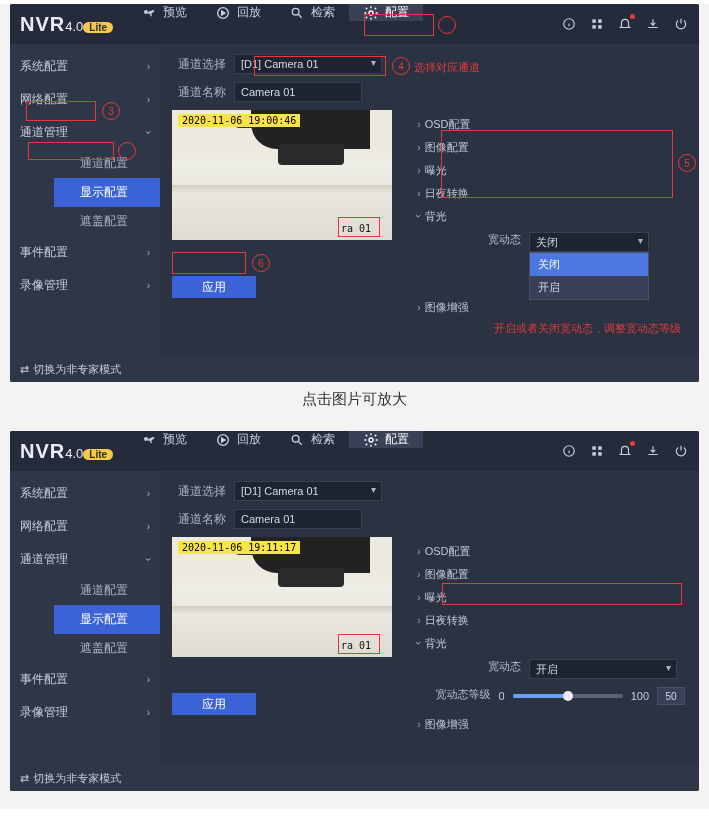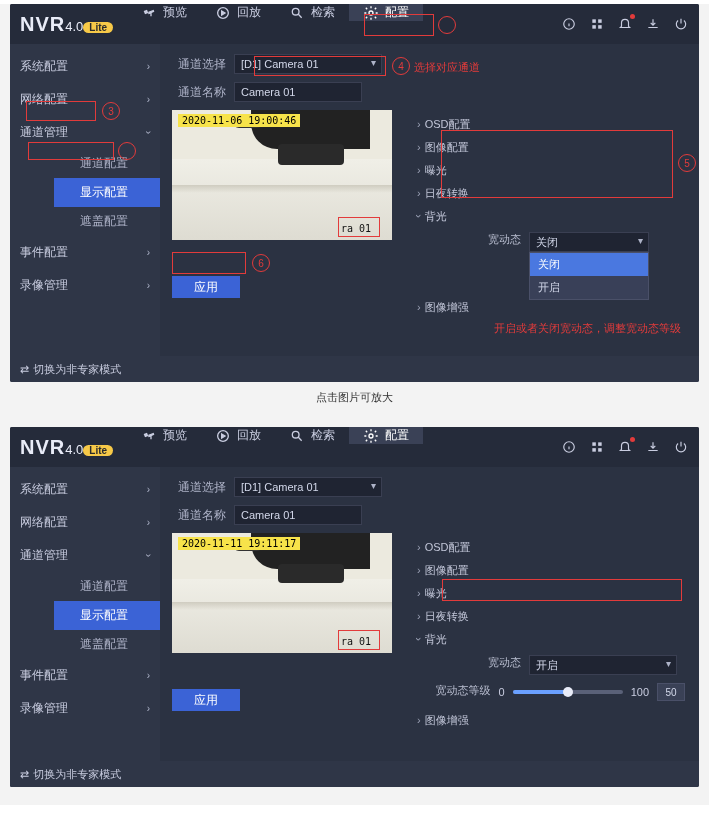--- a/index.html
+++ b/index.html
@@ -54,7 +54,7 @@
   .dd-list .opt { padding: 4px 8px; color: #d3d8ea; cursor: pointer; font-size: 11px; }
   .dd-list .opt.hover { background: #4a78e0; color: #fff; }
   .red-text { color: #e23b3b; font-size: 11px; }
-  .apply-btn { display: inline-flex; align-items: center; justify-content: center; width: 68px; height: 22px; background: #3b63d6; color: #fff; border: none; font-size: 12px; cursor: pointer; }
+  .apply-btn { display: inline-flex; align-items: center; justify-content: center; width: 84px; height: 22px; background: #3b63d6; color: #fff; border: none; font-size: 12px; cursor: pointer; }
   .footer { height: 26px; background: #2f3647; display: flex; align-items: center; padding: 0 10px; font-size: 11px; color: #c9cde0; cursor: pointer; }
   .footer .arrows { margin-right: 6px; letter-spacing: -2px; }
   .slider-wrap { display: flex; align-items: center; gap: 8px; font-size: 11px; color: #c9cde0; }

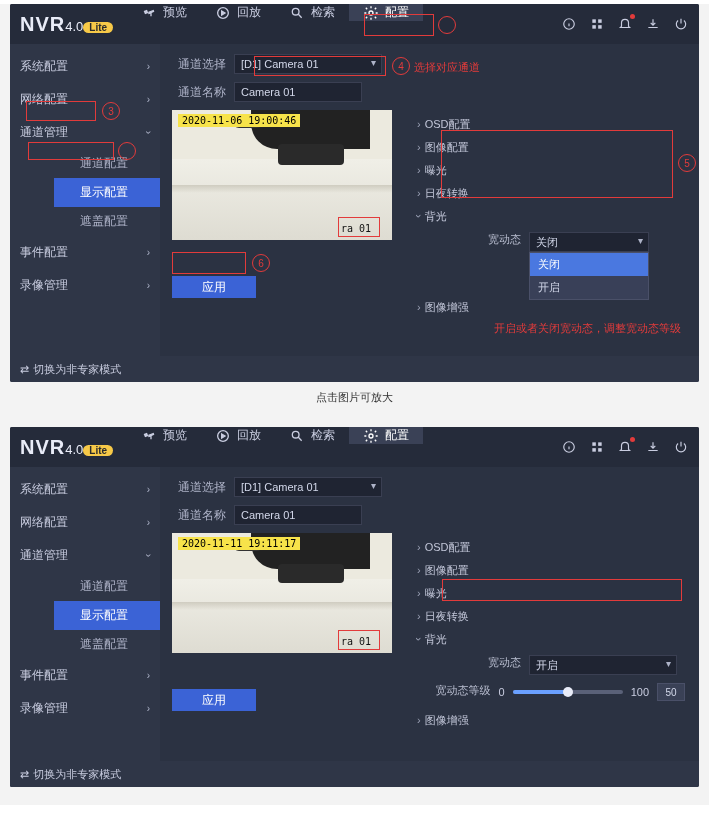--- a/index.html
+++ b/index.html
@@ -64,7 +64,7 @@
   .sval-box { width: 28px; height: 18px; background: #3a4156; border: 1px solid #4a5068; color: #d3d8ea; display: inline-flex; align-items: center; justify-content: center; font-size: 10px; }
   .redbox { position: absolute; border: 1px solid #e23b3b; pointer-events: none; }
   .circ { position: absolute; width: 18px; height: 18px; border: 1px solid #e23b3b; border-radius: 50%; font-size: 10px; color: #e23b3b; display: flex; align-items: center; justify-content: center; pointer-events: none; background: transparent; }
-  .caption { text-align: center; font-size: 11px; color: #333; margin: 8px 0 22px 0; }
+  .caption { text-align: center; font-size: 15px; color: #333; margin: 8px 0 22px 0; }
   .hint-text { color: #e23b3b; font-size: 11px; position: absolute; }
   .bell-dot::after { content: ""; position: absolute; top: -2px; right: -2px; width: 5px; height: 5px; background: #e23b3b; border-radius: 50%; }
   svg { display: block; }

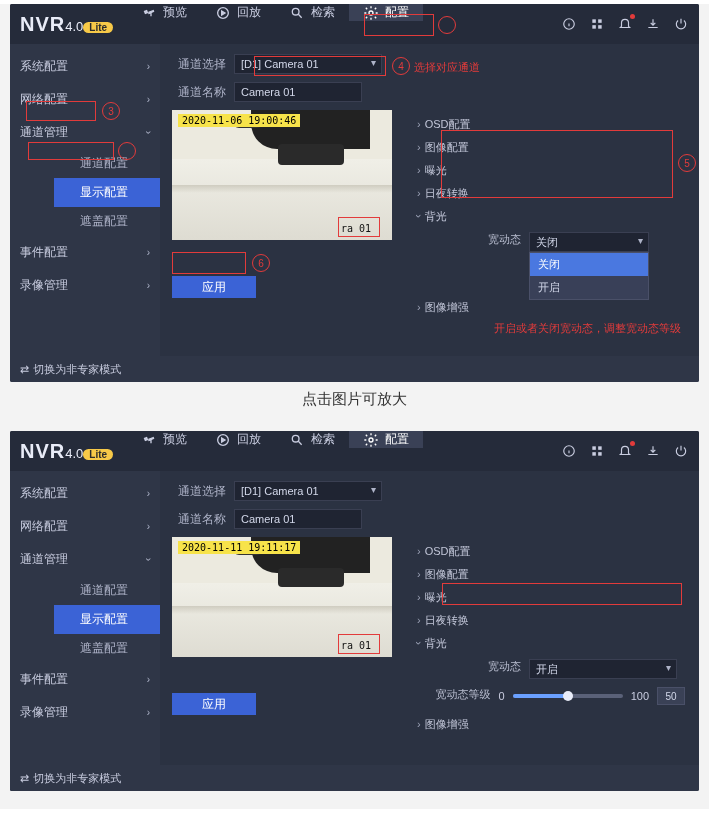--- a/index.html
+++ b/index.html
@@ -380,7 +380,7 @@
           <div class="fold"></div>
           <div class="dark-obj"></div>
           <div class="dark-obj2"></div>
-          <div class="ts-bar">2020-11-11 19:11:17</div>
+          <div class="ts-bar">2020-11-06 19:11:17</div>
           <div style="position:absolute; bottom:3px; right:12px; border:1px solid #e23b3b; padding:0 8px 0 2px;">
              <span class="cam-label" style="position:static">ra 01</span>
           </div>

